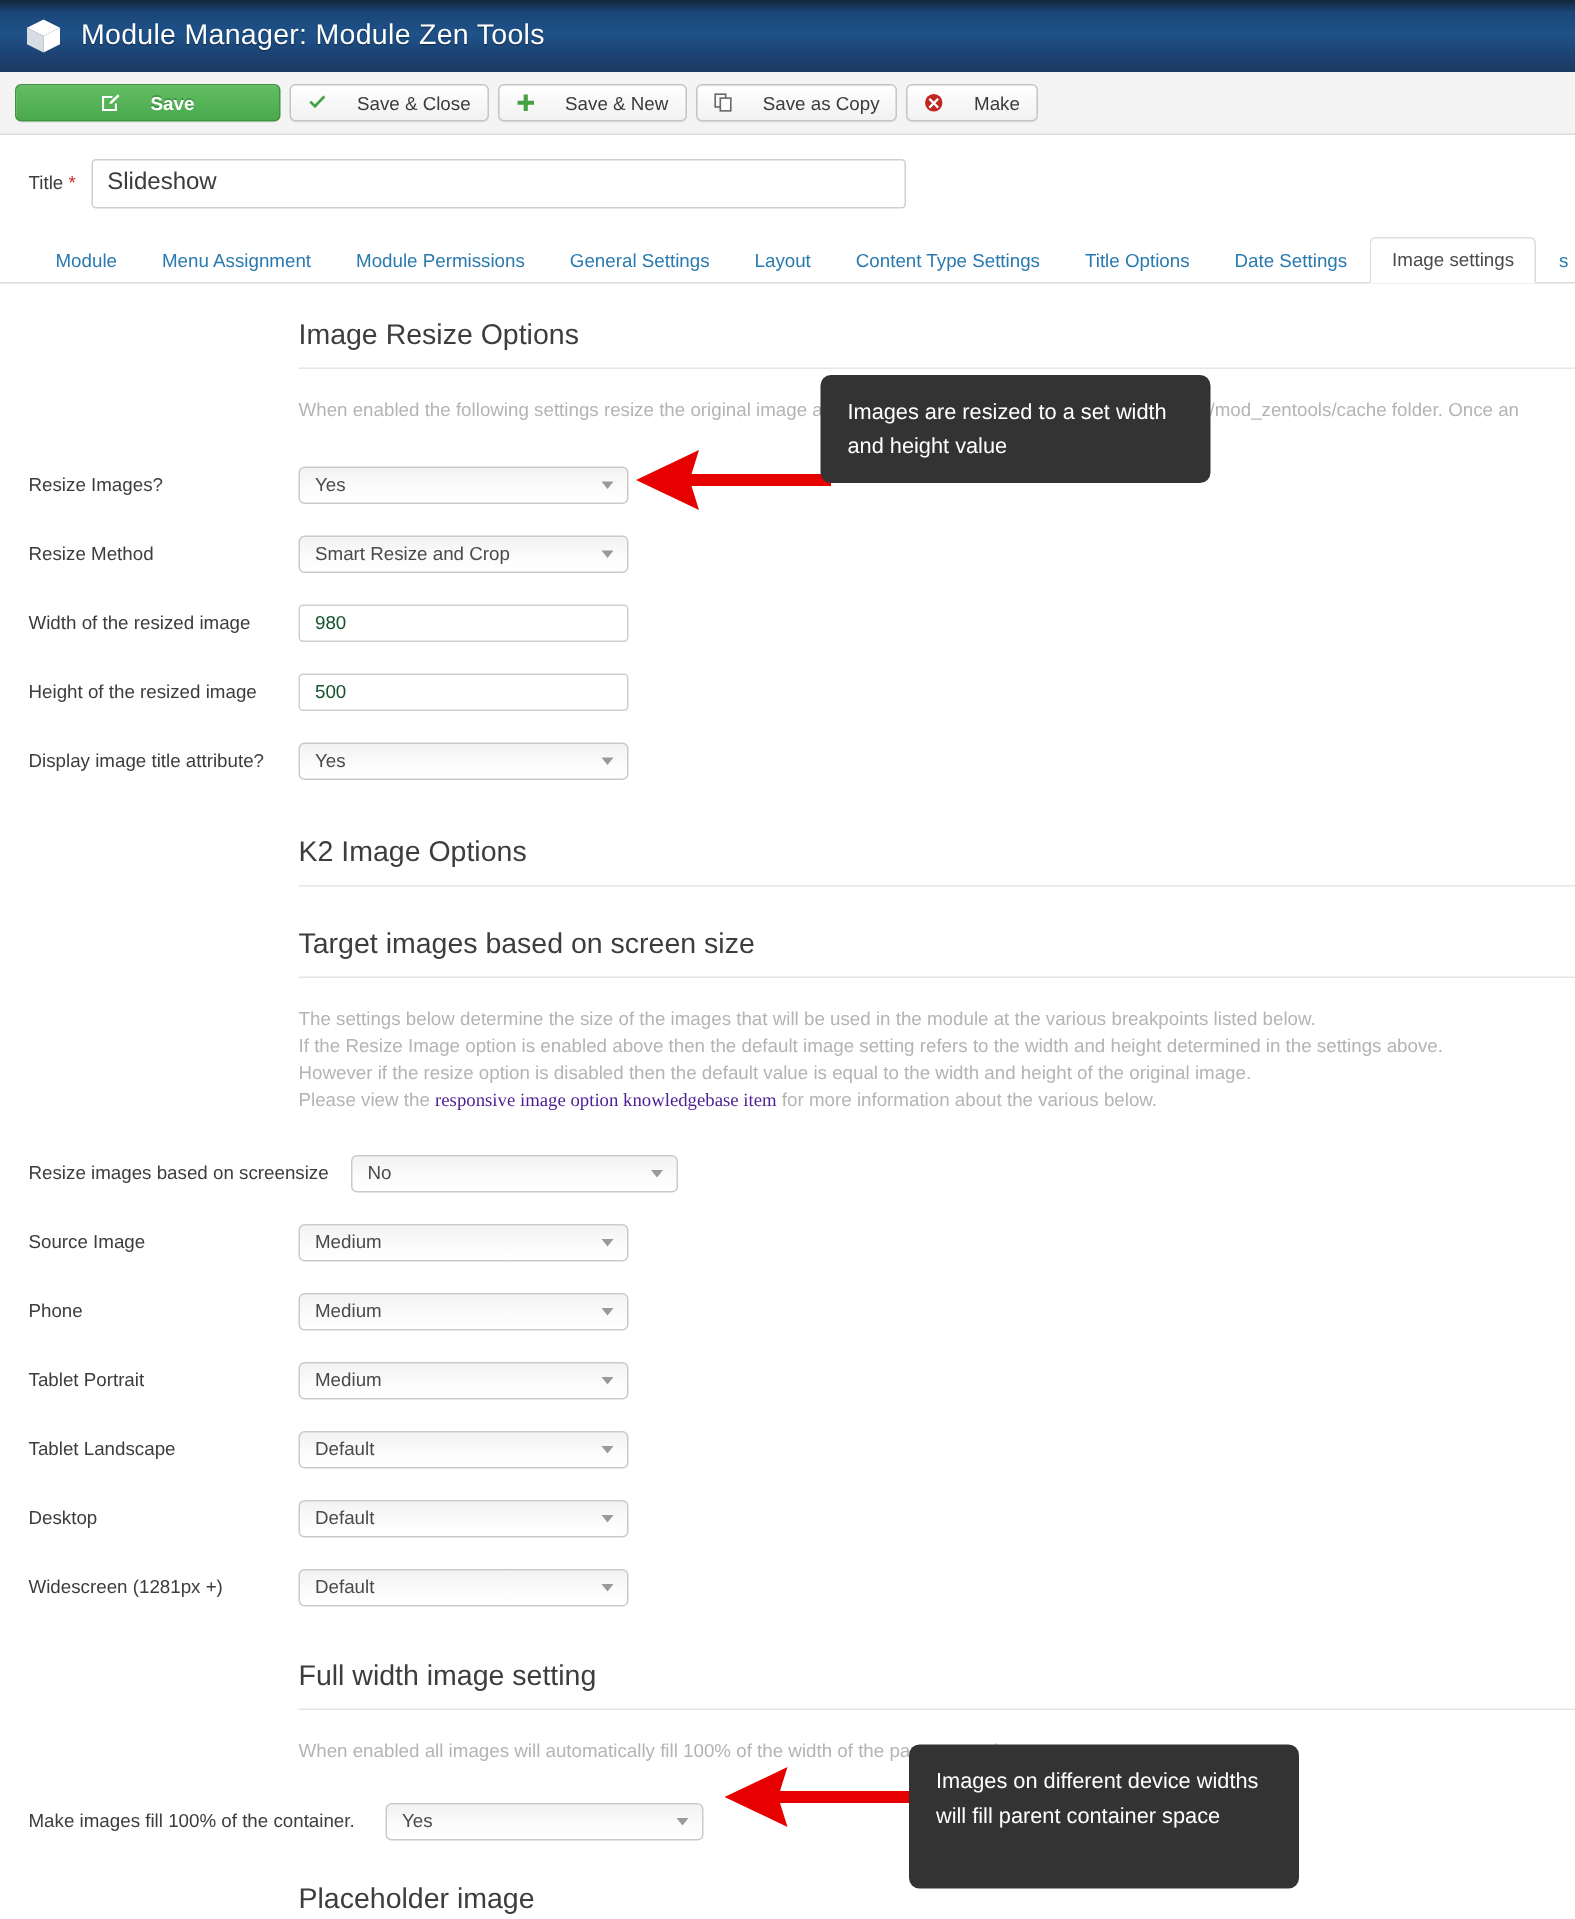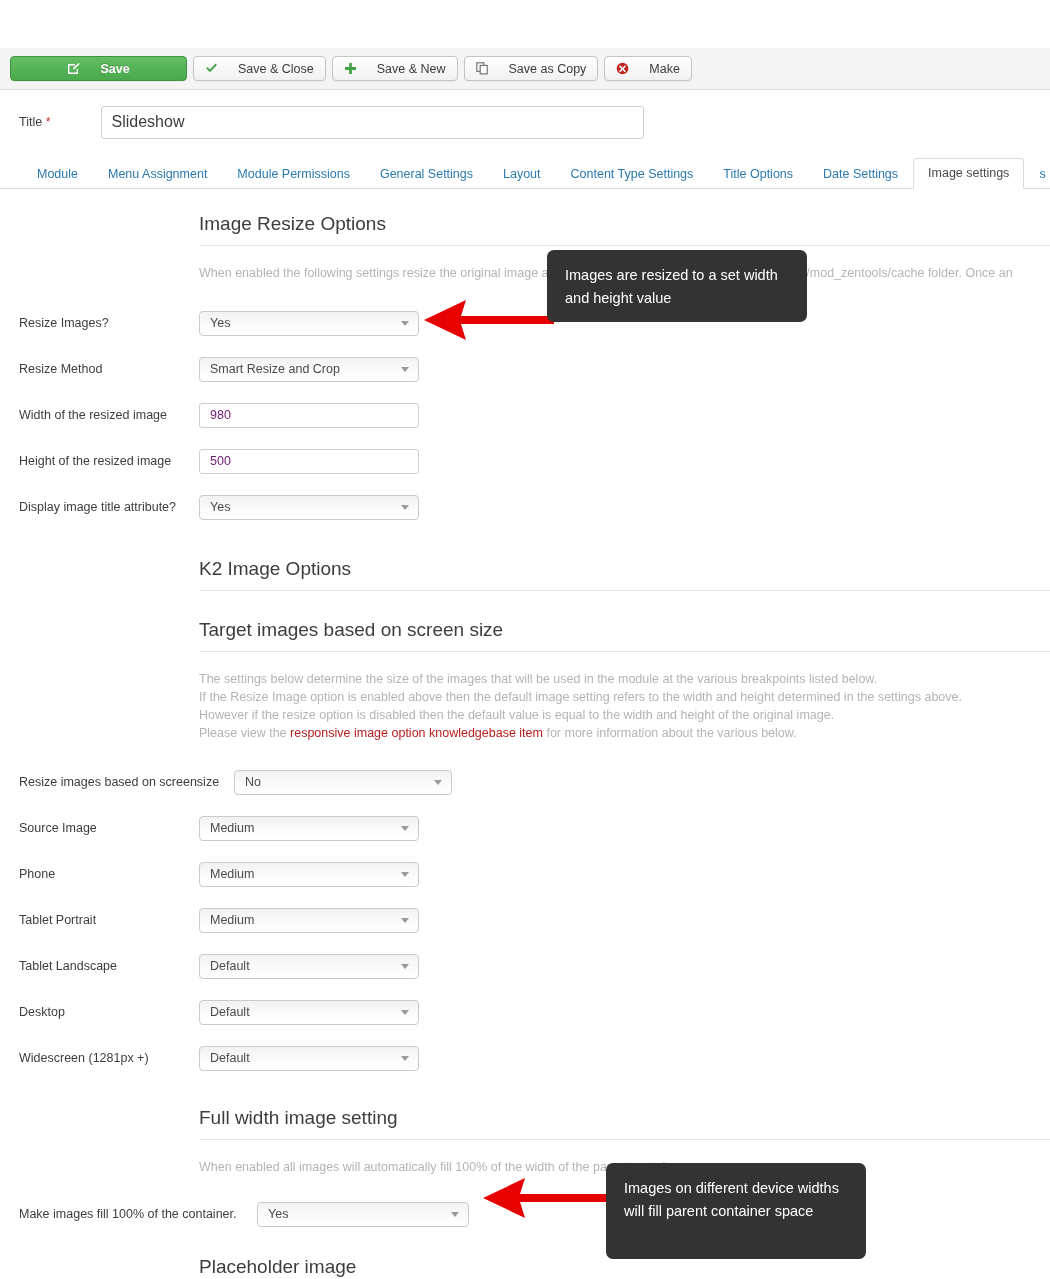--- a/index.html
+++ b/index.html
@@ -131,6 +131,16 @@
 
 <div id="page">
 
+  <div class="app-header">
+    <span class="cube-icon">
+      <svg viewBox="0 0 26 26" width="26" height="26">
+        <polygon points="13,2 24,7.5 13,13 2,7.5" fill="#ffffff"></polygon>
+        <polygon points="2,7.5 13,13 13,24 2,18.5" fill="#d8dde3"></polygon>
+        <polygon points="24,7.5 13,13 13,24 24,18.5" fill="#ffffff"></polygon>
+      </svg>
+    </span>
+    <div class="app-title">Module Manager: Module Zen Tools</div>
+  </div>
 
   <div class="toolbar">
 

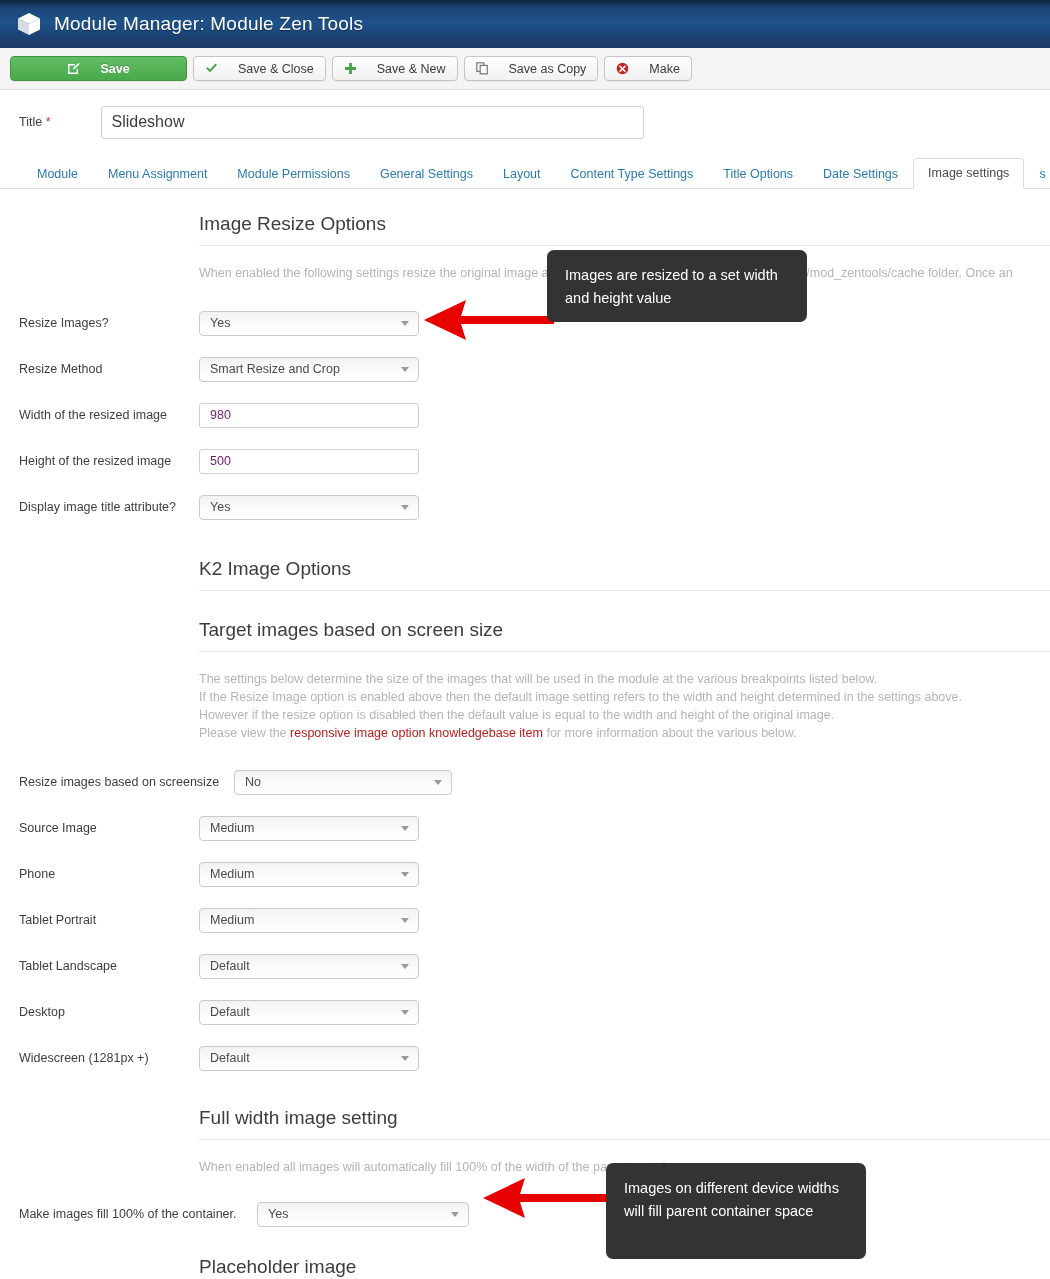--- a/index.html
+++ b/index.html
@@ -50,7 +50,7 @@
   
   .title-row {
     position:absolute; left:0; top:104px; width:1050px; height:36px;
-    display:flex; align-items:center; padding-left:19px;gap:40px;
+    display:flex; align-items:center; padding-left:19px;
   }
   .title-label { font-size:12.5px; color:#3d3d3d; margin-right:10px; white-space:nowrap; }
   .req { color:#c9302c; }

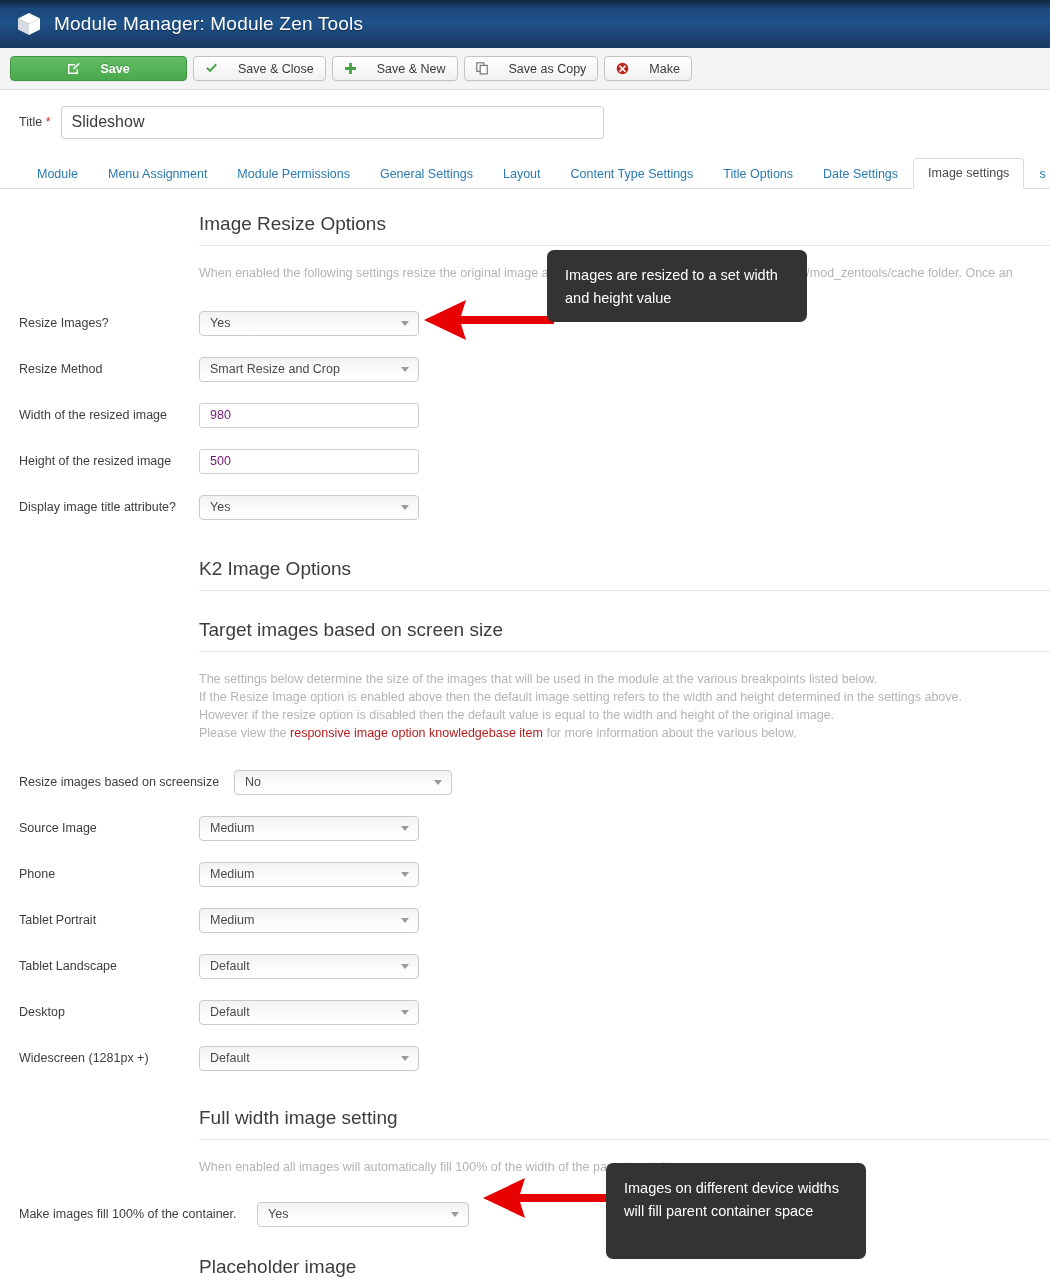--- a/index.html
+++ b/index.html
@@ -113,7 +113,7 @@
   }
   .txtin {
     width:220px; height:25px; border:1px solid #cfcfcf; border-radius:3px;
-    font-family:"Liberation Sans", sans-serif; font-size:12.5px; color:#701a75;
+    font-family:"Liberation Sans", sans-serif; font-size:12.5px; color:#14532d;
     padding:0 10px; background:#fff; outline:none;
   }
 

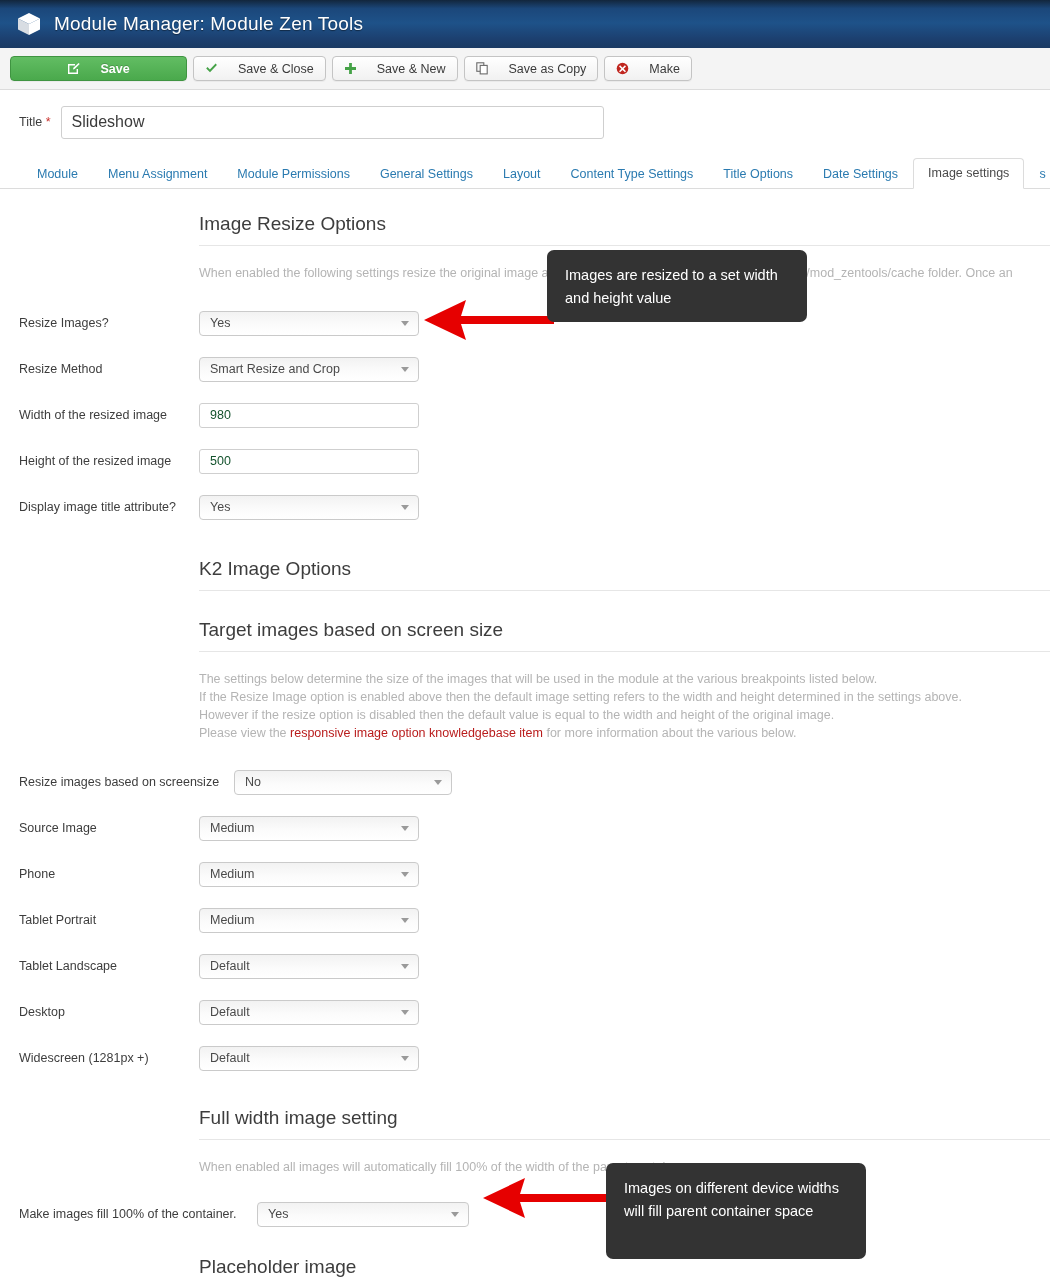--- a/index.html
+++ b/index.html
@@ -88,7 +88,7 @@
   .sec-block { padding-left:199px; padding-right:0; }
   .rule { height:1px; background:#e6e6e6; width:1000px; margin-bottom:18px; }
   .desc { font-size:12.5px; color:#b4b4b4; line-height:18px; white-space:nowrap; }
-  .desc a { color:#b91c1c; text-decoration:none; }
+  .desc a { color:#4c1d95; text-decoration:none;font-family:Liberation Serif, serif; }
 
   
   .field { display:flex; align-items:center; height:24px; margin-bottom:22px; }

